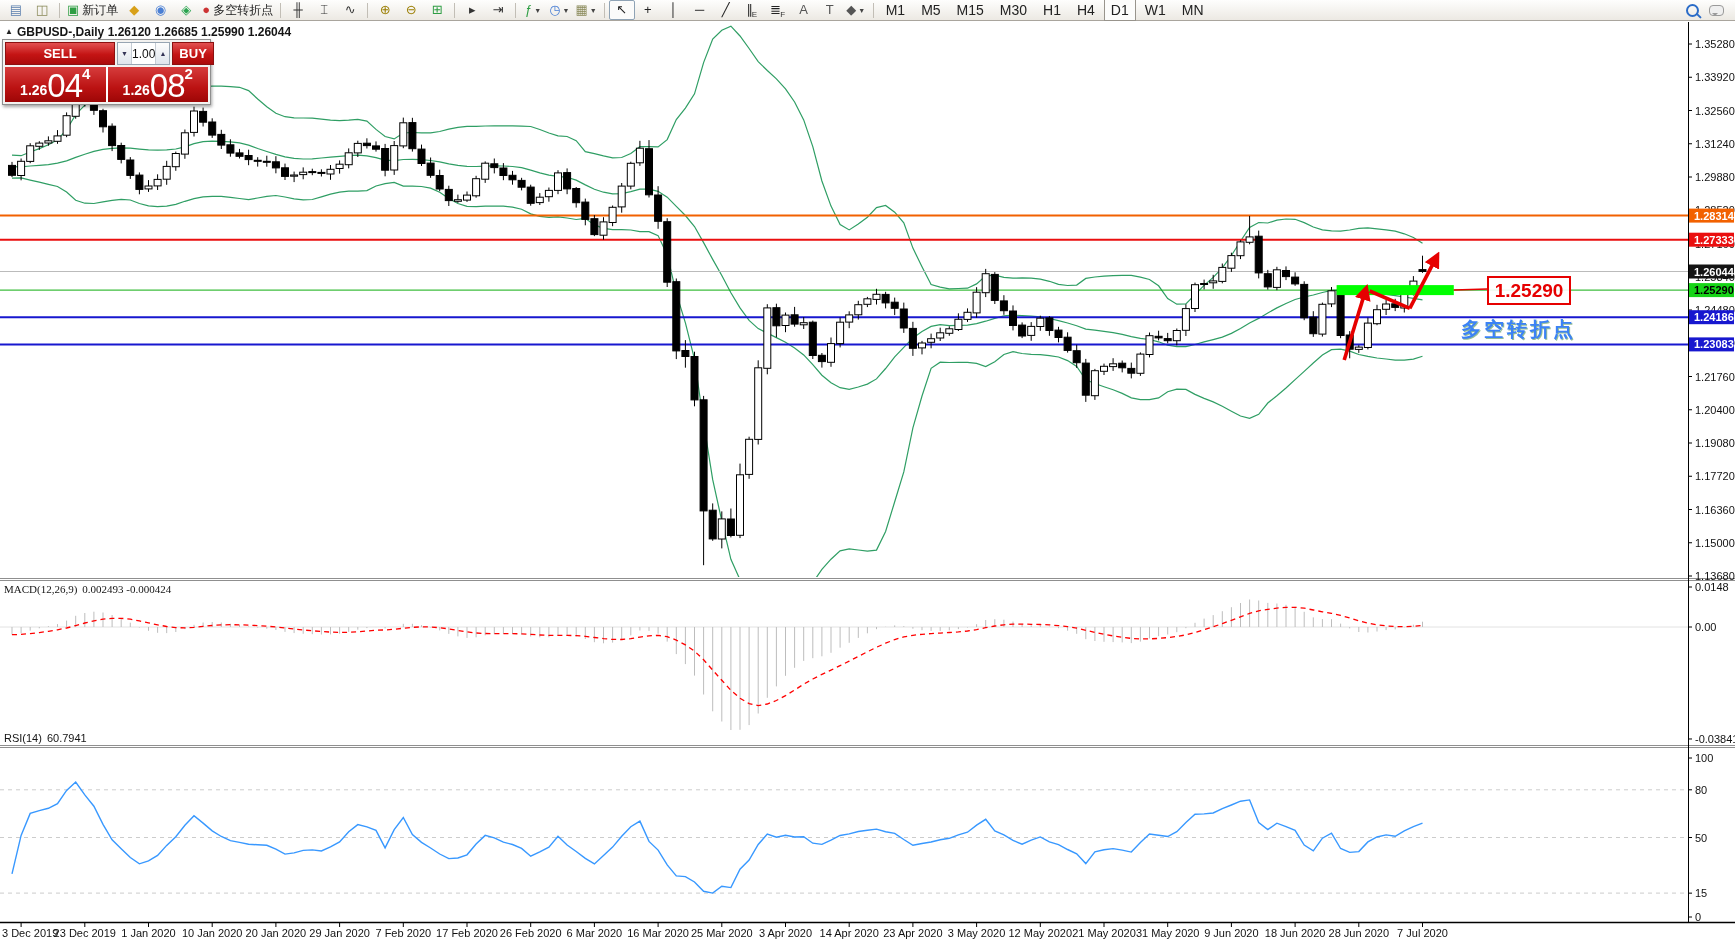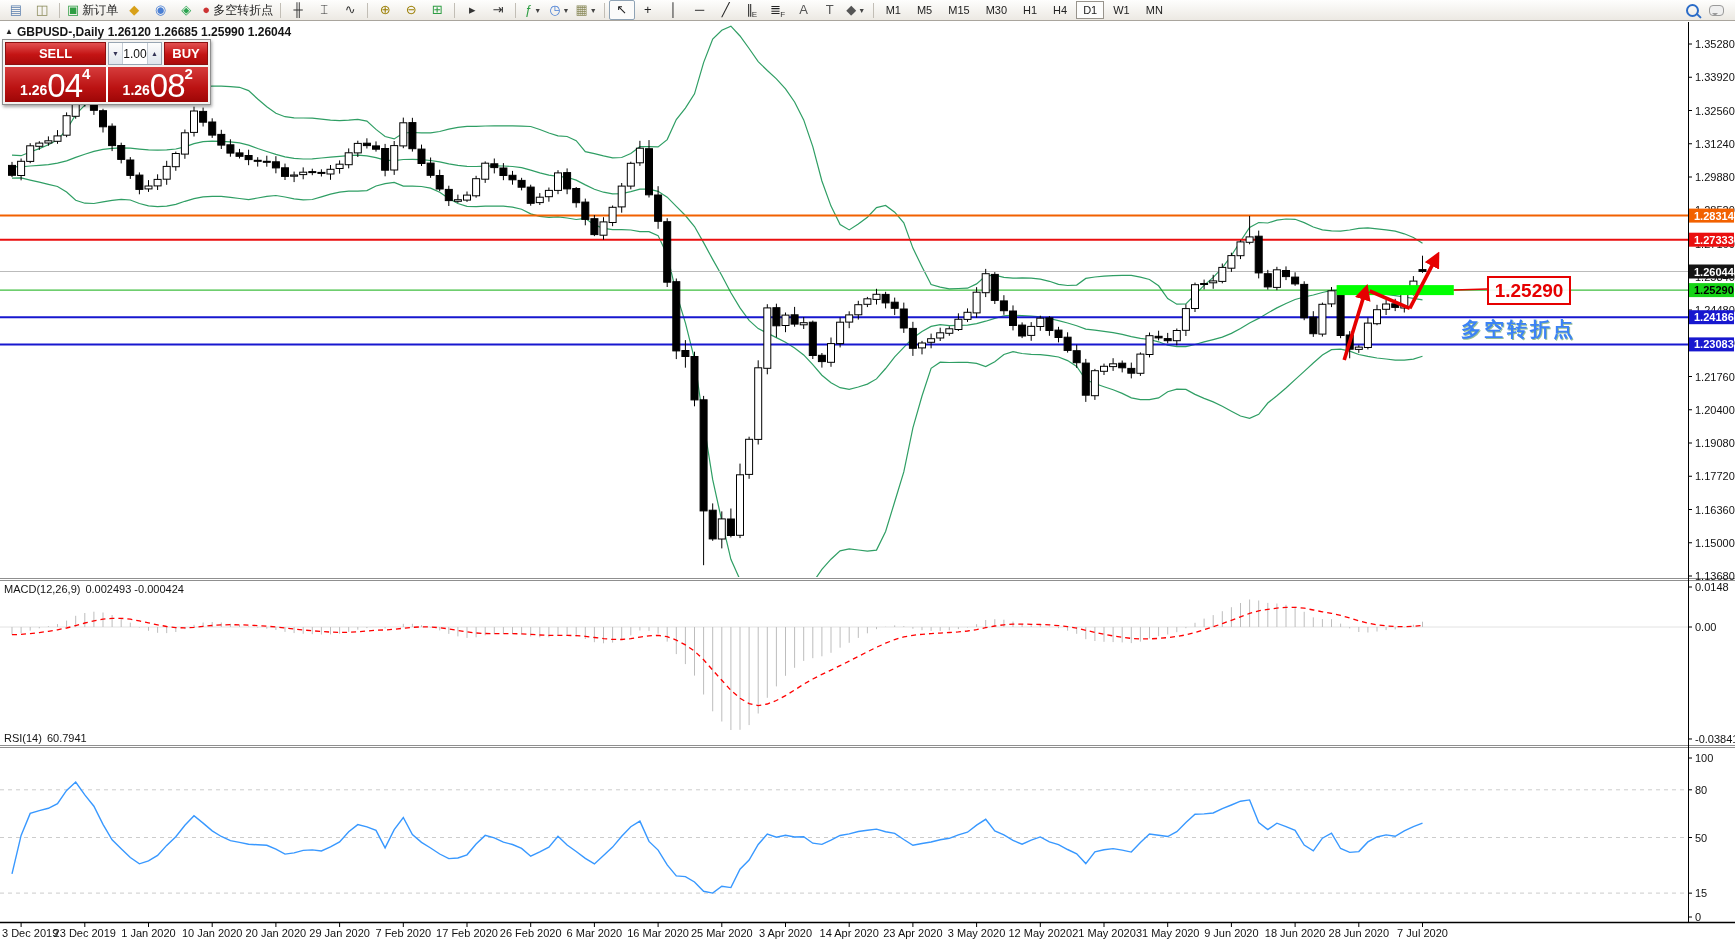--- a/index.html
+++ b/index.html
@@ -18,7 +18,7 @@
   .tb-sub{font-size:8px;color:#333;margin-left:-1px;align-self:flex-end;}
   .tb-label{font-size:12px;color:#1a1a1a;margin-left:3px;white-space:nowrap;}
   .tb-caret{font-size:7px;color:#444;margin-left:2px;}
-  .tf-btn{font-size:11px;color:#222;padding:2px 6px;border:1px solid transparent;margin:0 1px;cursor:default;}
+  .tf-btn{font-size:14px;color:#222;padding:2px 6px;border:1px solid transparent;margin:0 1px;cursor:default;}
   .tf-btn.active{background:#fcfcfb;border-color:#98948c;}
   #tb-right{margin-left:auto;display:flex;align-items:center;gap:10px;padding-right:8px;}
   .icon-search{width:9px;height:9px;border:2px solid #2b6cc8;border-radius:50%;position:relative;display:inline-block;}

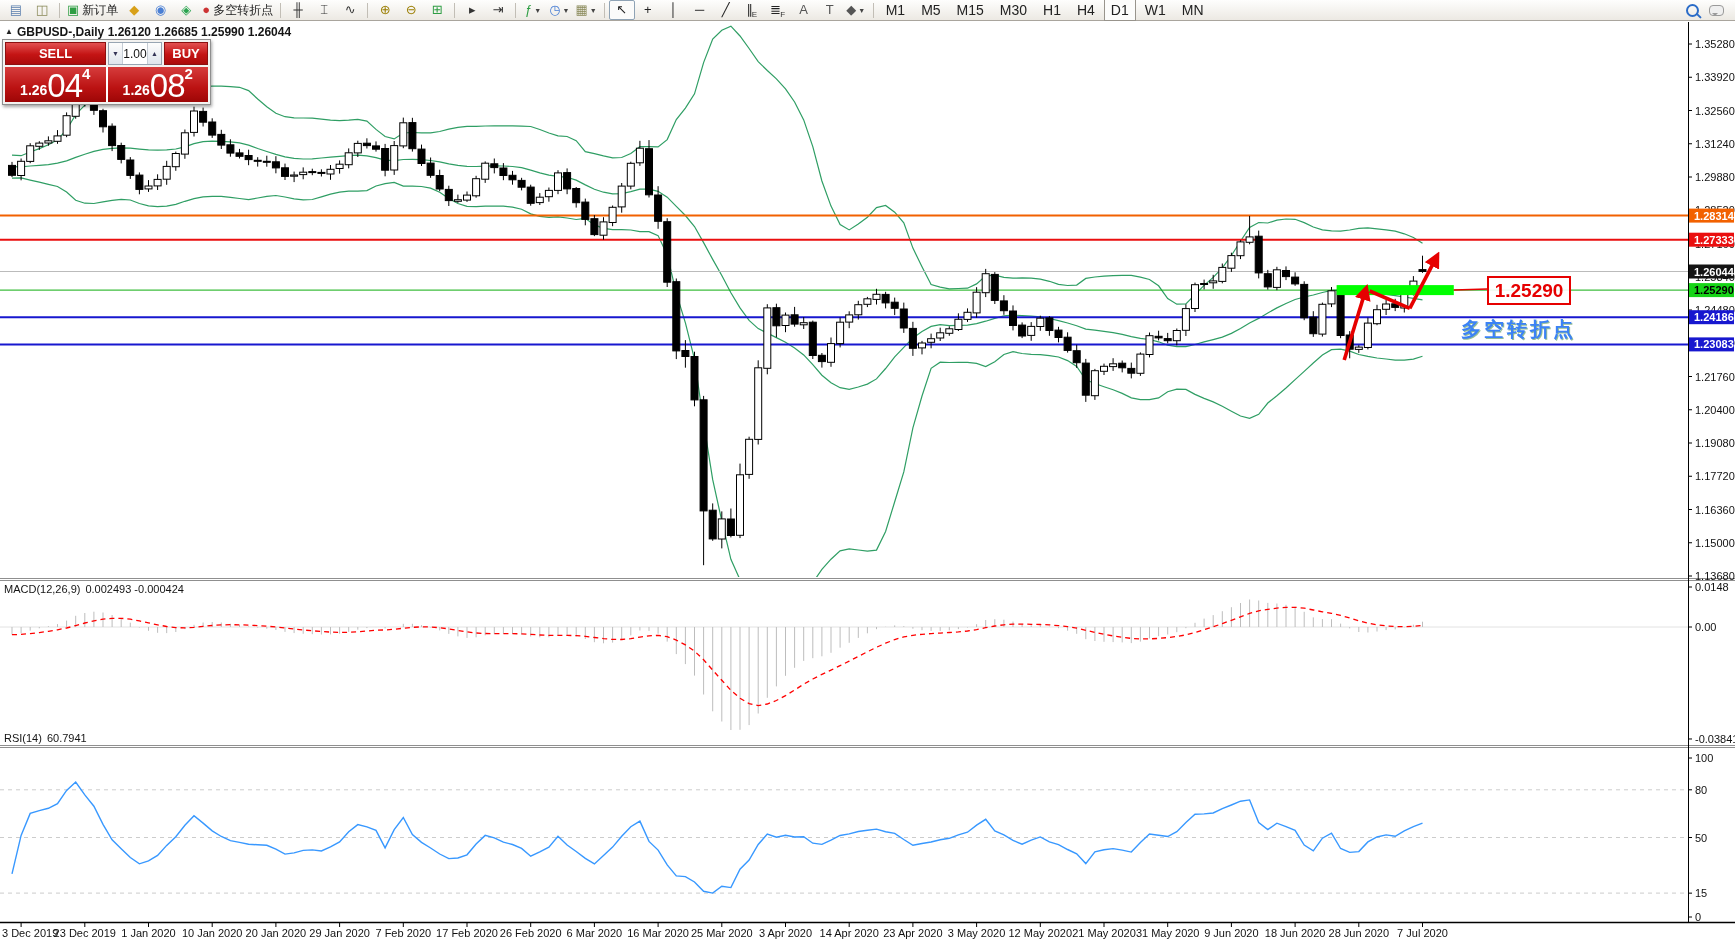--- a/index.html
+++ b/index.html
@@ -40,7 +40,7 @@
   .oc-btn{flex:none;border:1px solid #8c1010;color:#fff;font-weight:700;font-size:13px;
           background:linear-gradient(#e25050,#c41414 55%,#ab0b0b);display:flex;align-items:center;justify-content:center;
           font-family:inherit;}
-  #sell-btn{width:101px;} #buy-btn{width:45px;flex:1;}
+  #sell-btn{width:110px;} #buy-btn{width:45px;flex:1;}
   .oc-vol{width:52px;display:flex;border:1px solid #97a5b3;background:#fff;align-items:stretch;}
   .oc-spin{width:13px;display:flex;align-items:center;justify-content:center;font-size:7px;color:#335;
            background:linear-gradient(#fdfdfd,#dfe5ec);border-right:1px solid #c5ccd4;}

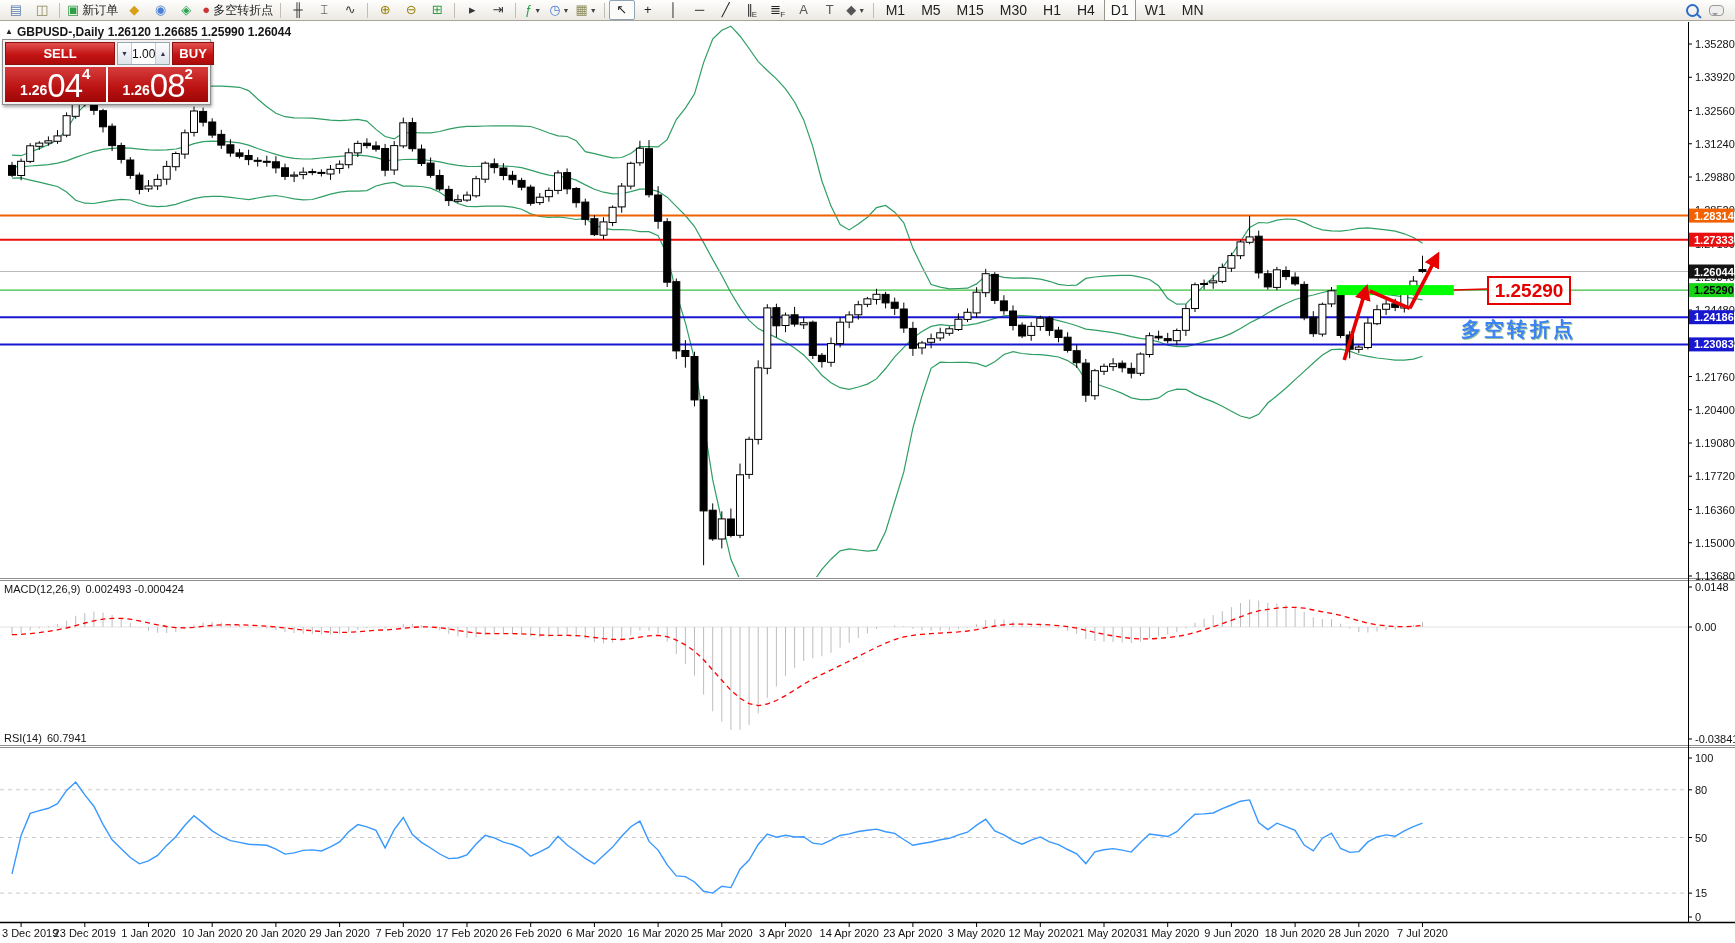--- a/index.html
+++ b/index.html
@@ -30,7 +30,7 @@
   #chart-svg{position:absolute;top:0;left:0;z-index:1;}
   #chart-title{position:absolute;left:5px;top:25px;z-index:10;font-size:12px;font-weight:700;color:#151515;}
   #chart-title .tri{font-size:8px;vertical-align:2px;margin-right:4px;color:#222;}
-  #macd-label{position:absolute;left:4px;top:583px;z-index:10;font-size:11px;color:#151515;}
+  #macd-label{position:absolute;left:4px;top:583px;z-index:10;font-size:11px;color:#151515;font-family:Liberation Serif, serif;}
   #rsi-label{position:absolute;left:4px;top:732px;z-index:10;font-size:11px;color:#151515;}
   #macd-label b,#rsi-label b{font-weight:400;margin-right:5px;}
   

